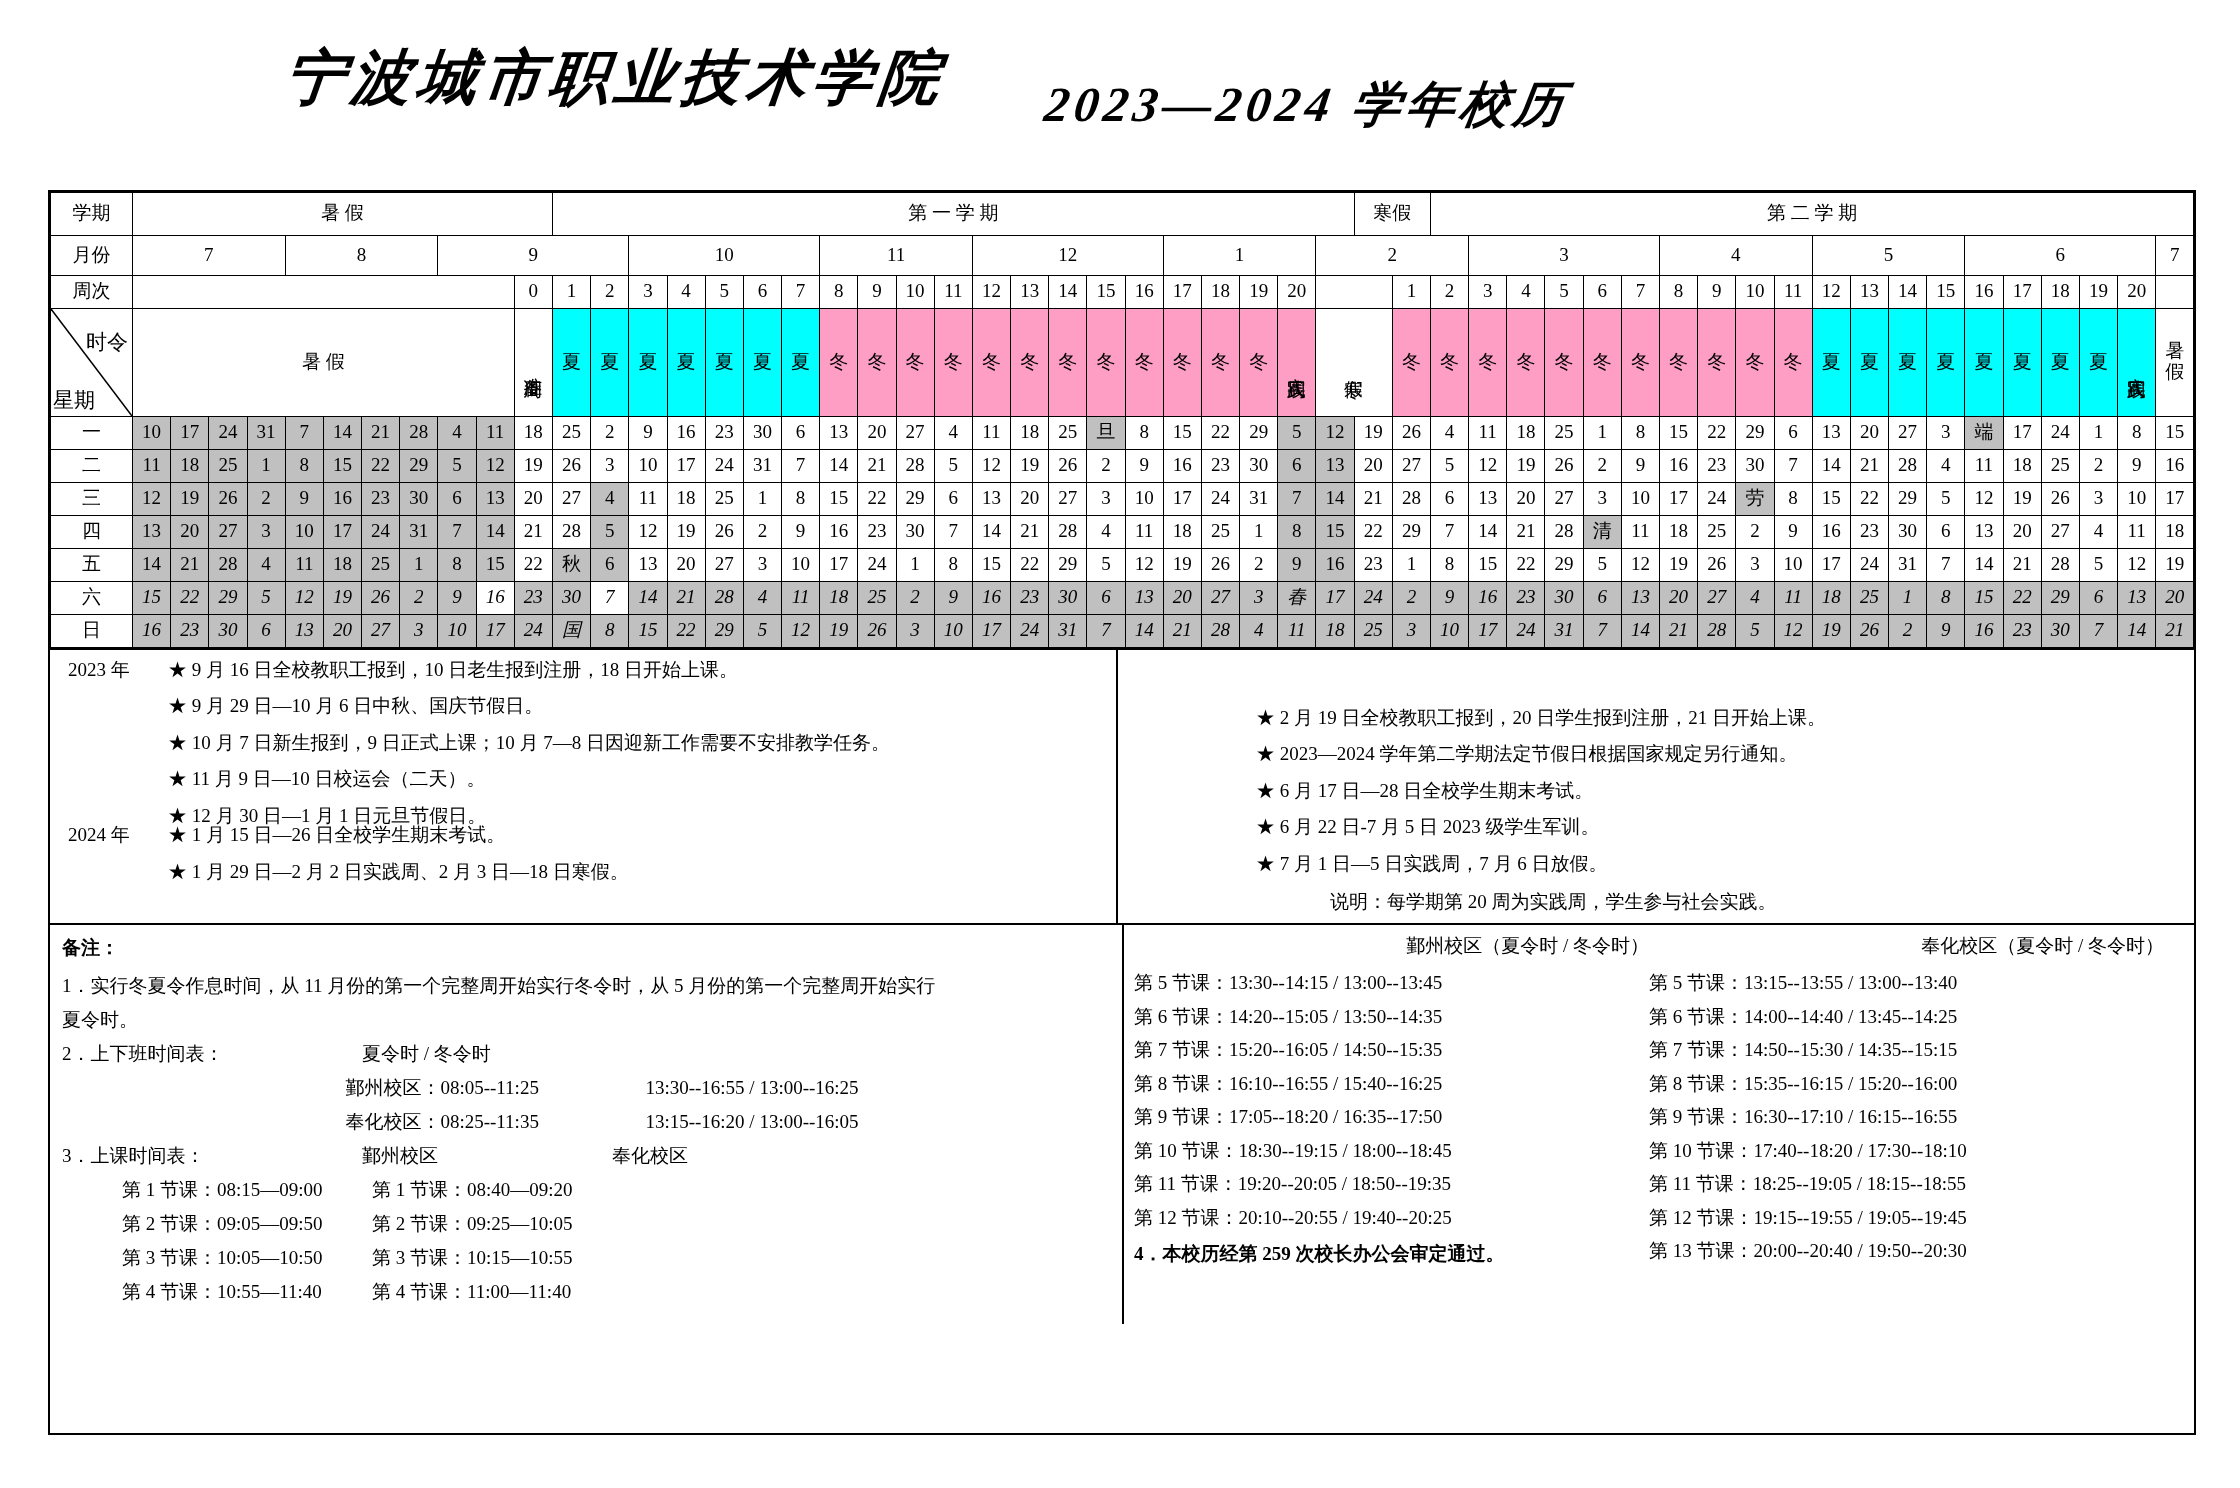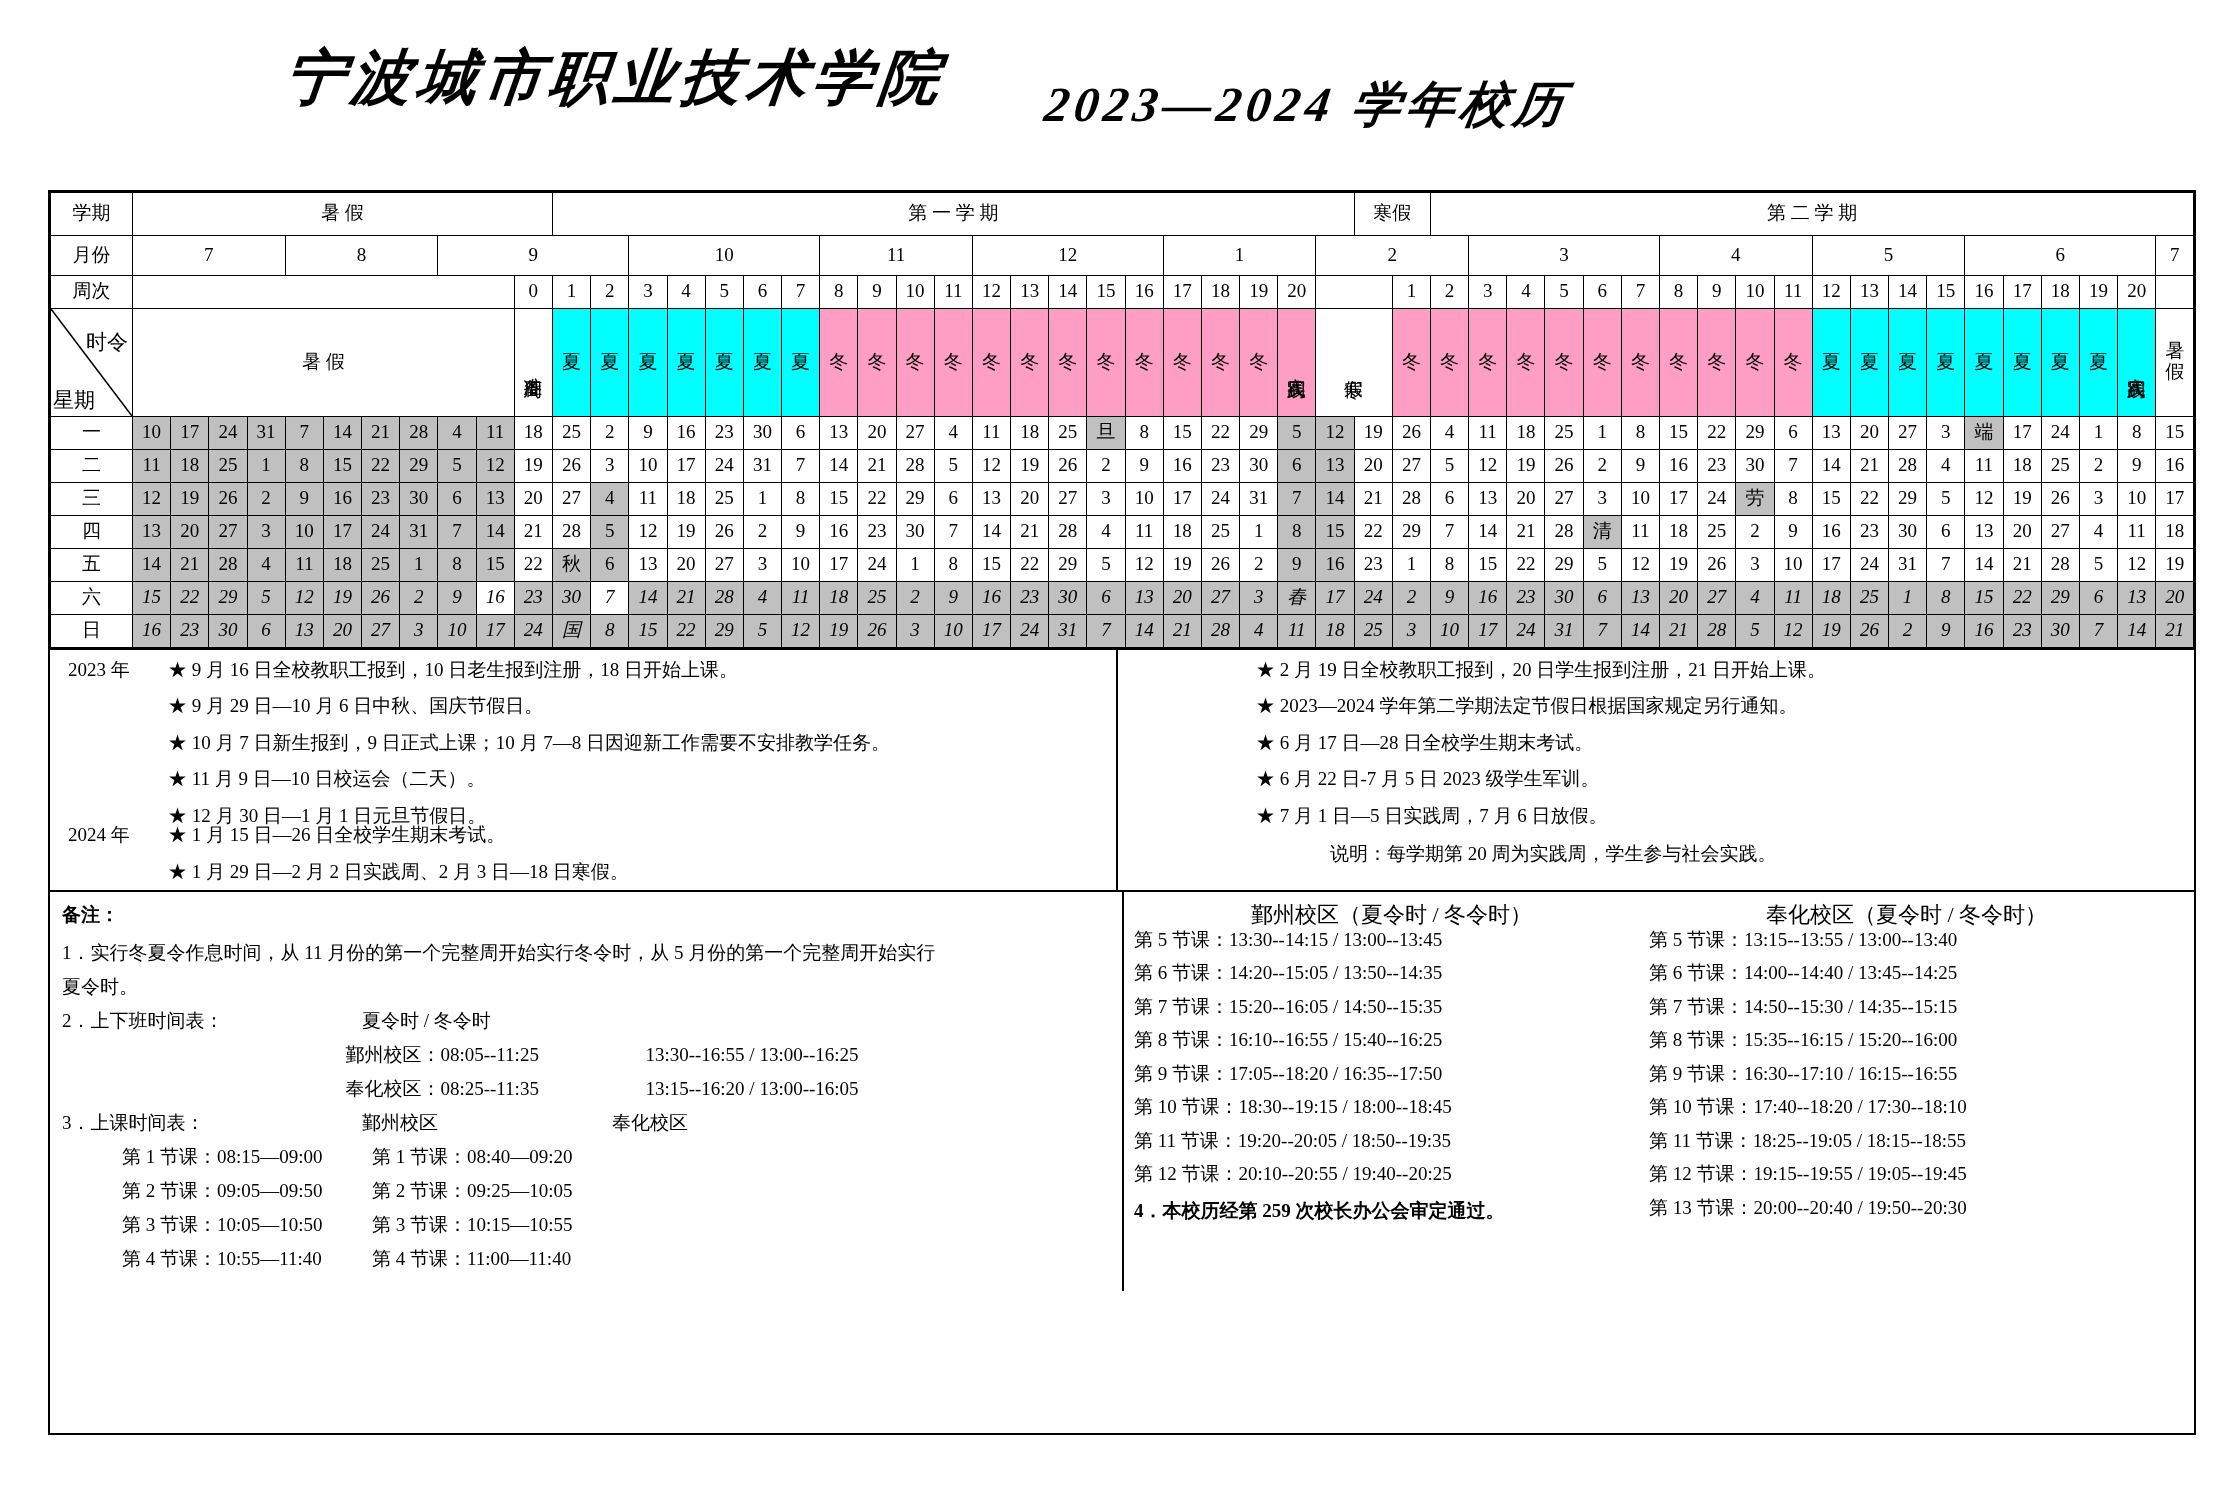--- a/index.html
+++ b/index.html
@@ -103,7 +103,7 @@
   .note-text { flex:1; }
   .note-line { font-size:19px; margin:0 0 16.5px 0; line-height:1.05; }
   .note-line:last-child { margin-bottom:0; }
-  .note-indent { padding-left:116px; }
+  .note-indent { padding-left:116px;margin-top:48px; }
   .explain { font-size:19px; padding-left:190px; margin-top:16px; }
 
   

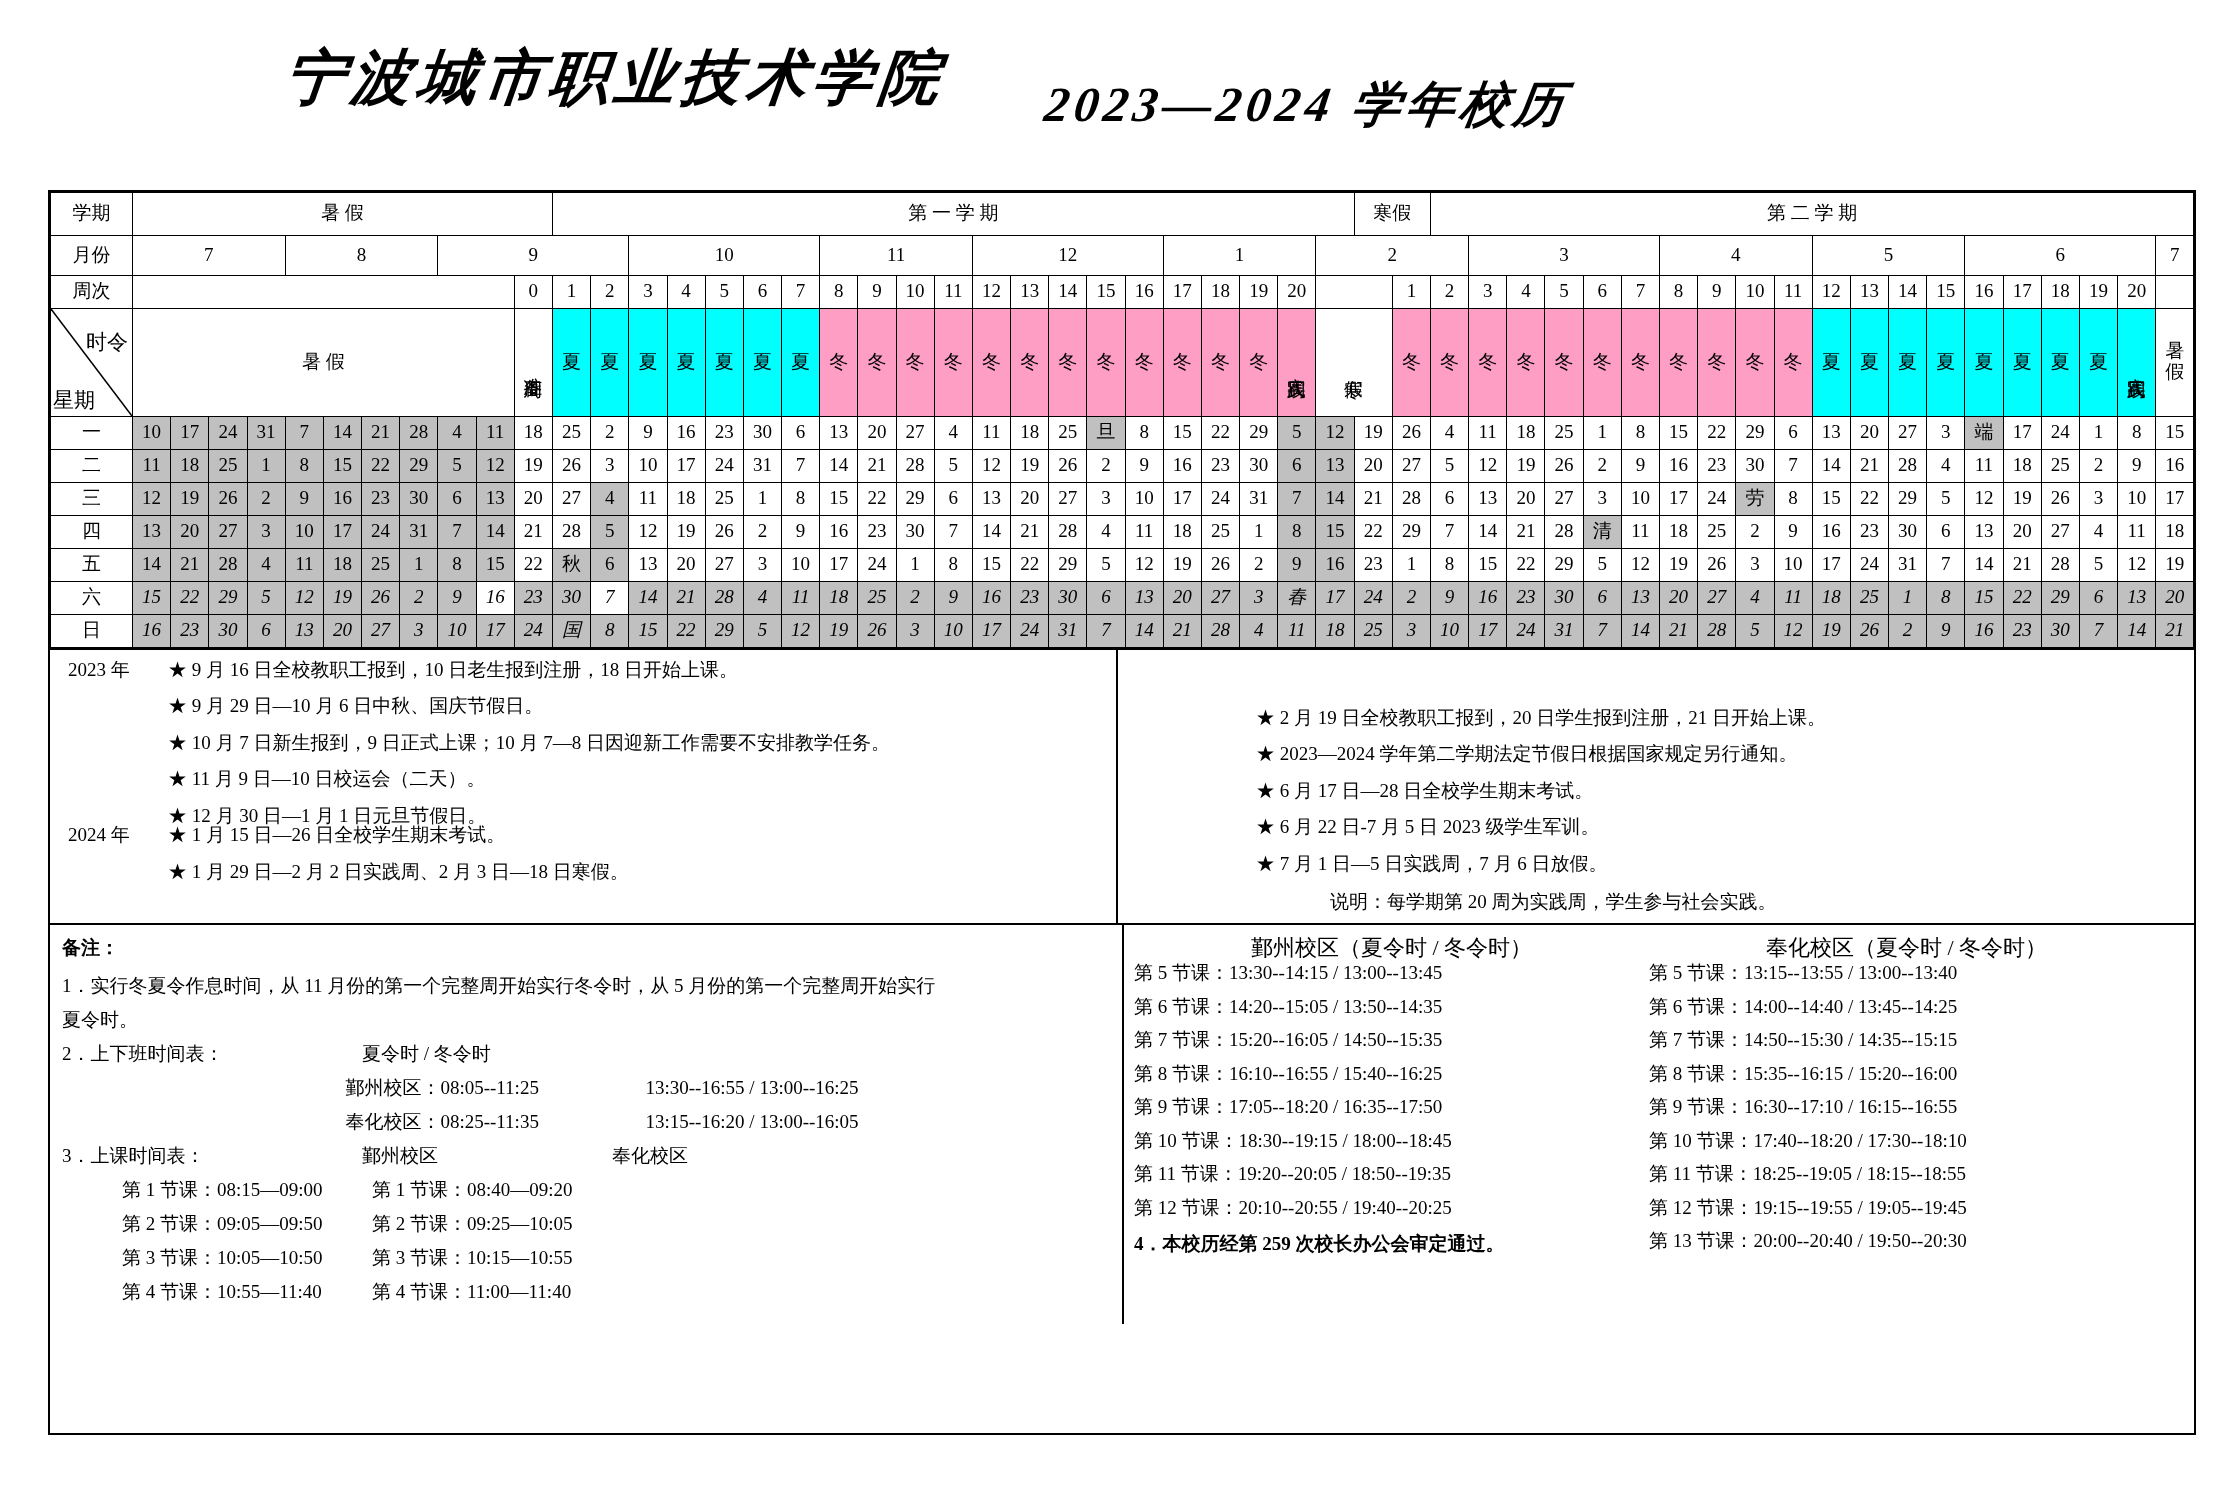--- a/index.html
+++ b/index.html
@@ -121,7 +121,7 @@
   .rc1 { width:300px; }
   .rc2 { width:250px; }
   .campus-col { width:515px; }
-  .campus-title { text-align:center; font-size:22px; }
+  .campus-title { text-align:right; font-size:19px; margin-bottom:14px; }
   .campus-line { font-size:19px; margin-bottom:14.5px; line-height:1; }
   .approve { font-size:19px; font-weight:bold; margin-top:6px; }
 </style>

